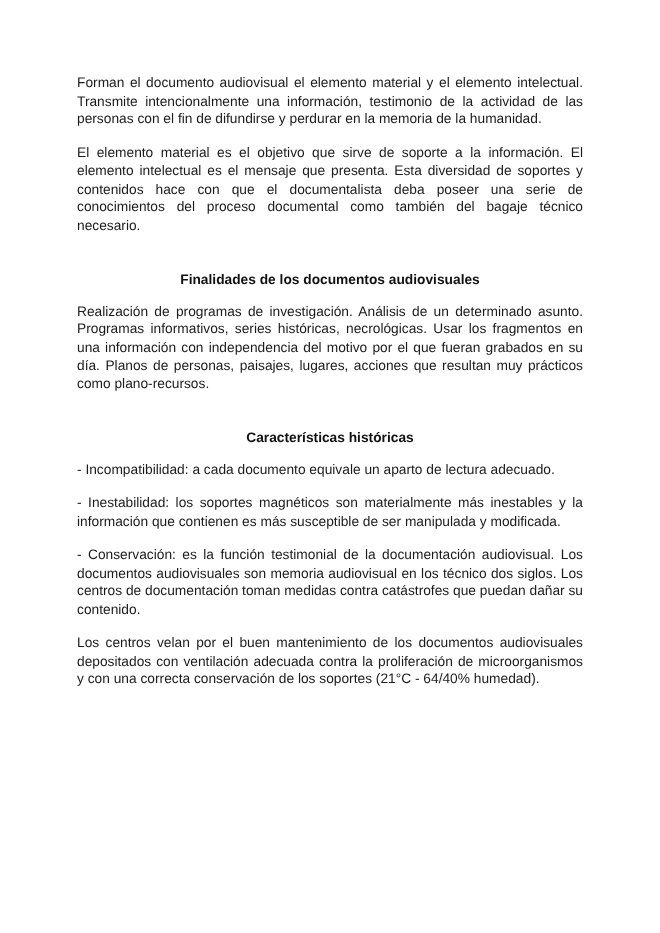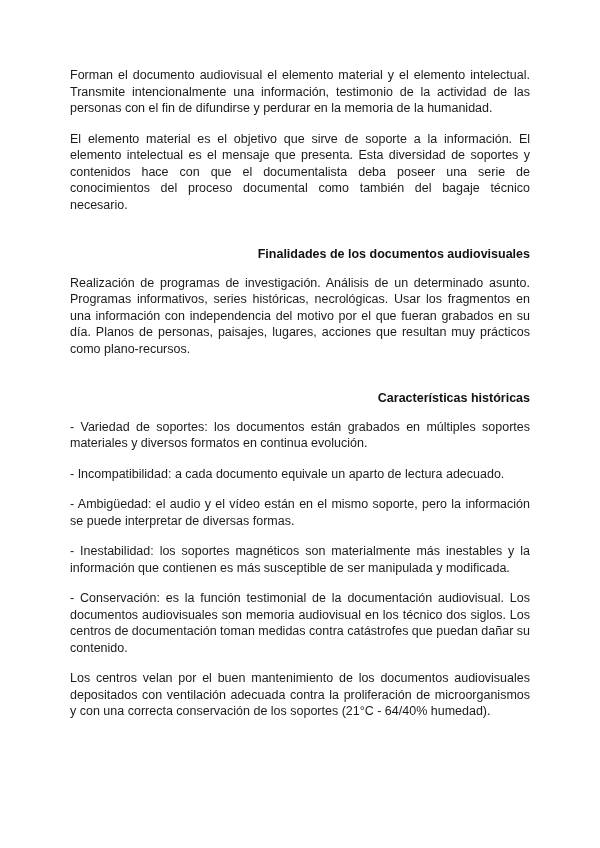--- a/index.html
+++ b/index.html
@@ -27,7 +27,7 @@
     margin: 33px 0 12px 0;
     font-size: 12.5px;
     font-weight: bold;
-    text-align: right;
+    text-align: center;
     color: #111111;
   }
 </style>

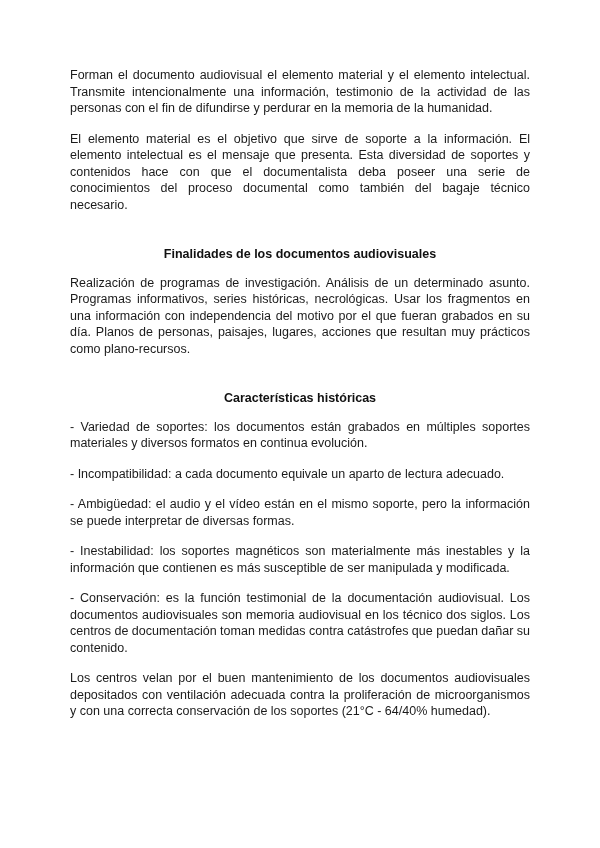--- a/index.html
+++ b/index.html
@@ -47,7 +47,6 @@
   <h2>Características históricas</h2>
 
 
-  <p>- Variedad de soportes: los documentos están grabados en múltiples soportes materiales y diversos formatos en continua evolución.</p>
 
   <p>- Incompatibilidad: a cada documento equivale un aparto de lectura adecuado.</p>
 

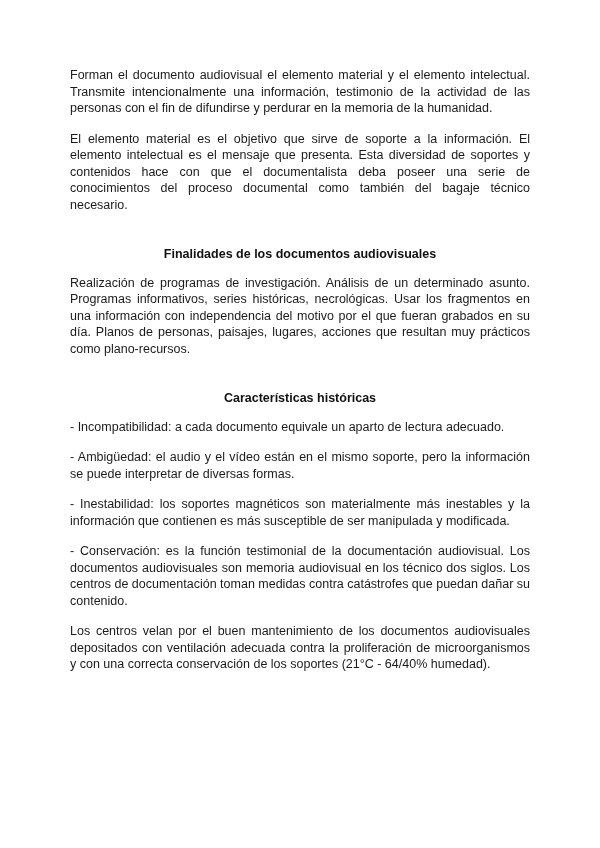--- a/index.html
+++ b/index.html
@@ -50,7 +50,6 @@
 
   <p>- Incompatibilidad: a cada documento equivale un aparto de lectura adecuado.</p>
 
-  <p>- Ambigüedad: el audio y el vídeo están en el mismo soporte, pero la información se puede interpretar de diversas formas.</p>
 
   <p>- Inestabilidad: los soportes magnéticos son materialmente más inestables y la información que contienen es más susceptible de ser manipulada y modificada.</p>
 

